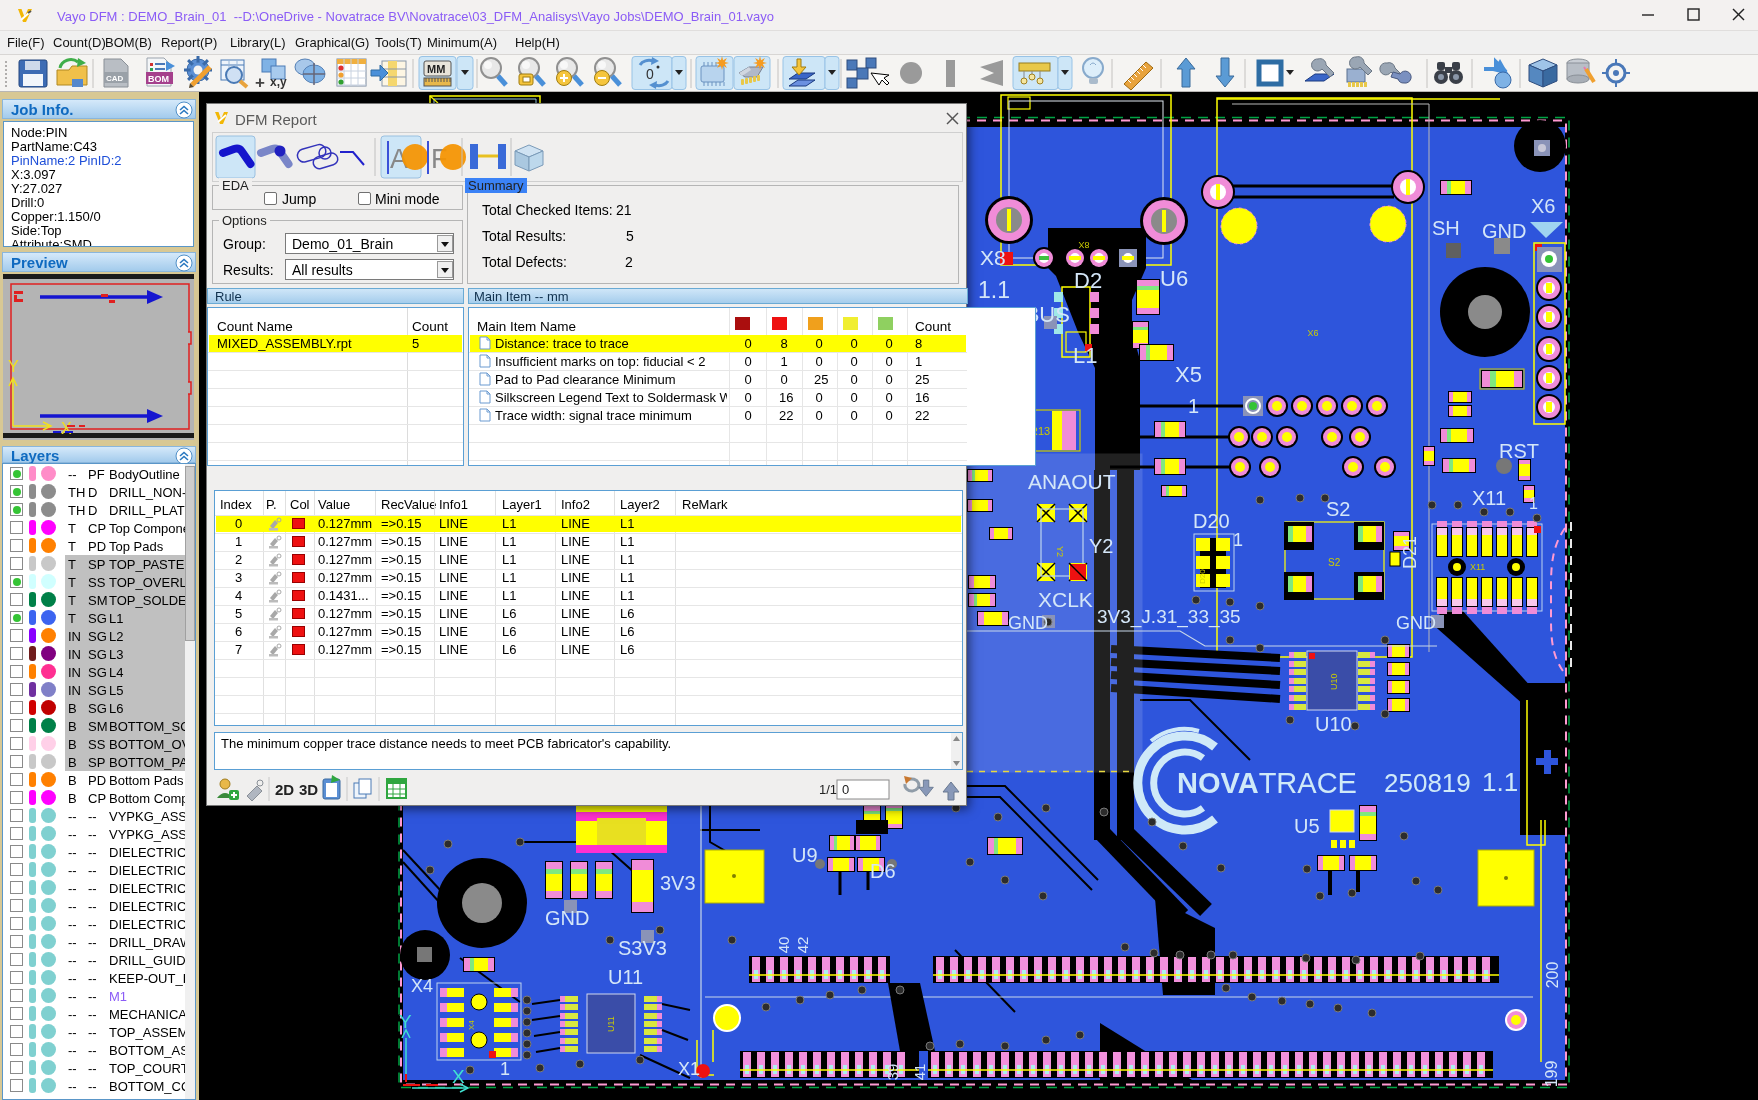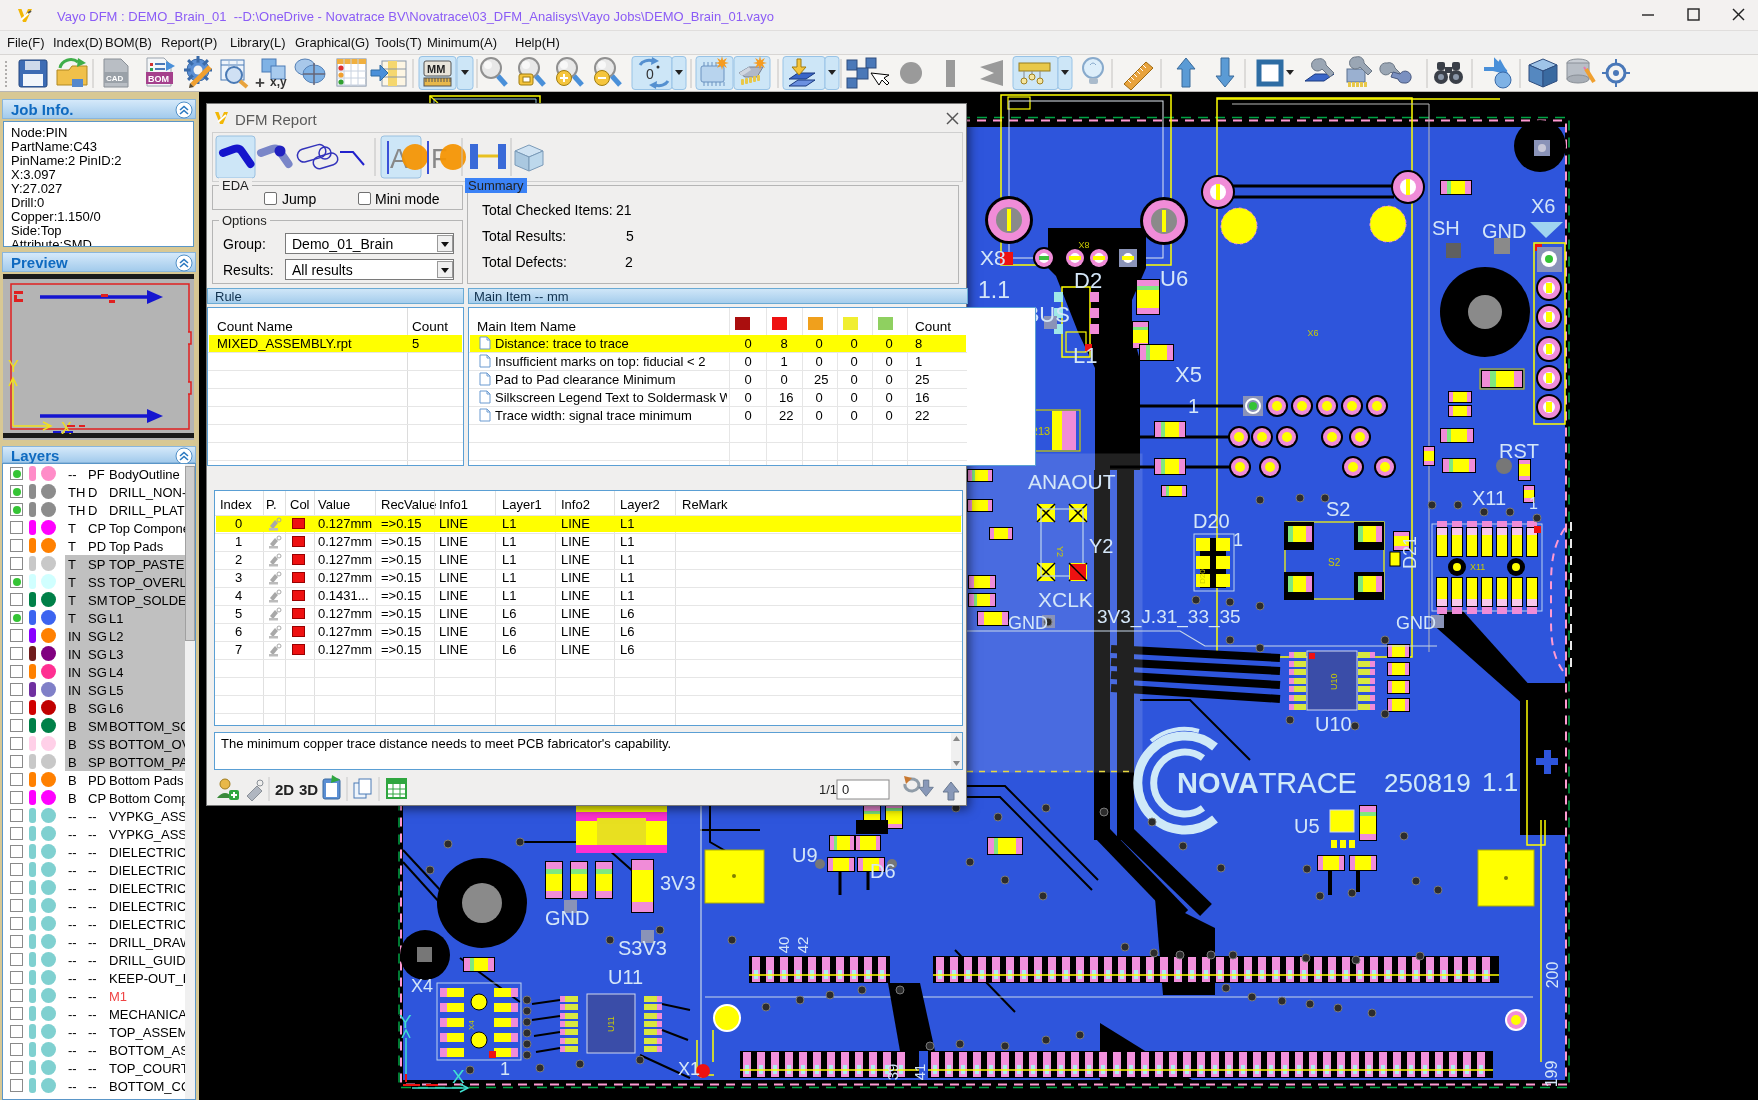--- a/index.html
+++ b/index.html
@@ -20,7 +20,7 @@
 </div>
 <div class="abs" style="left:0;top:31px;width:1758px;height:24px;background:#f0f0f0;border-bottom:1px solid #d8d6d4">
 <div class="abs" style="left:7px;top:4px;font-size:13px;color:#111">File(F)</div>
-<div class="abs" style="left:53px;top:4px;font-size:13px;color:#111">Index(D)</div>
+<div class="abs" style="left:53px;top:4px;font-size:13px;color:#111">Count(D)</div>
 <div class="abs" style="left:105px;top:4px;font-size:13px;color:#111">BOM(B)</div>
 <div class="abs" style="left:161px;top:4px;font-size:13px;color:#111">Report(P)</div>
 <div class="abs" style="left:230px;top:4px;font-size:13px;color:#111">Library(L)</div>

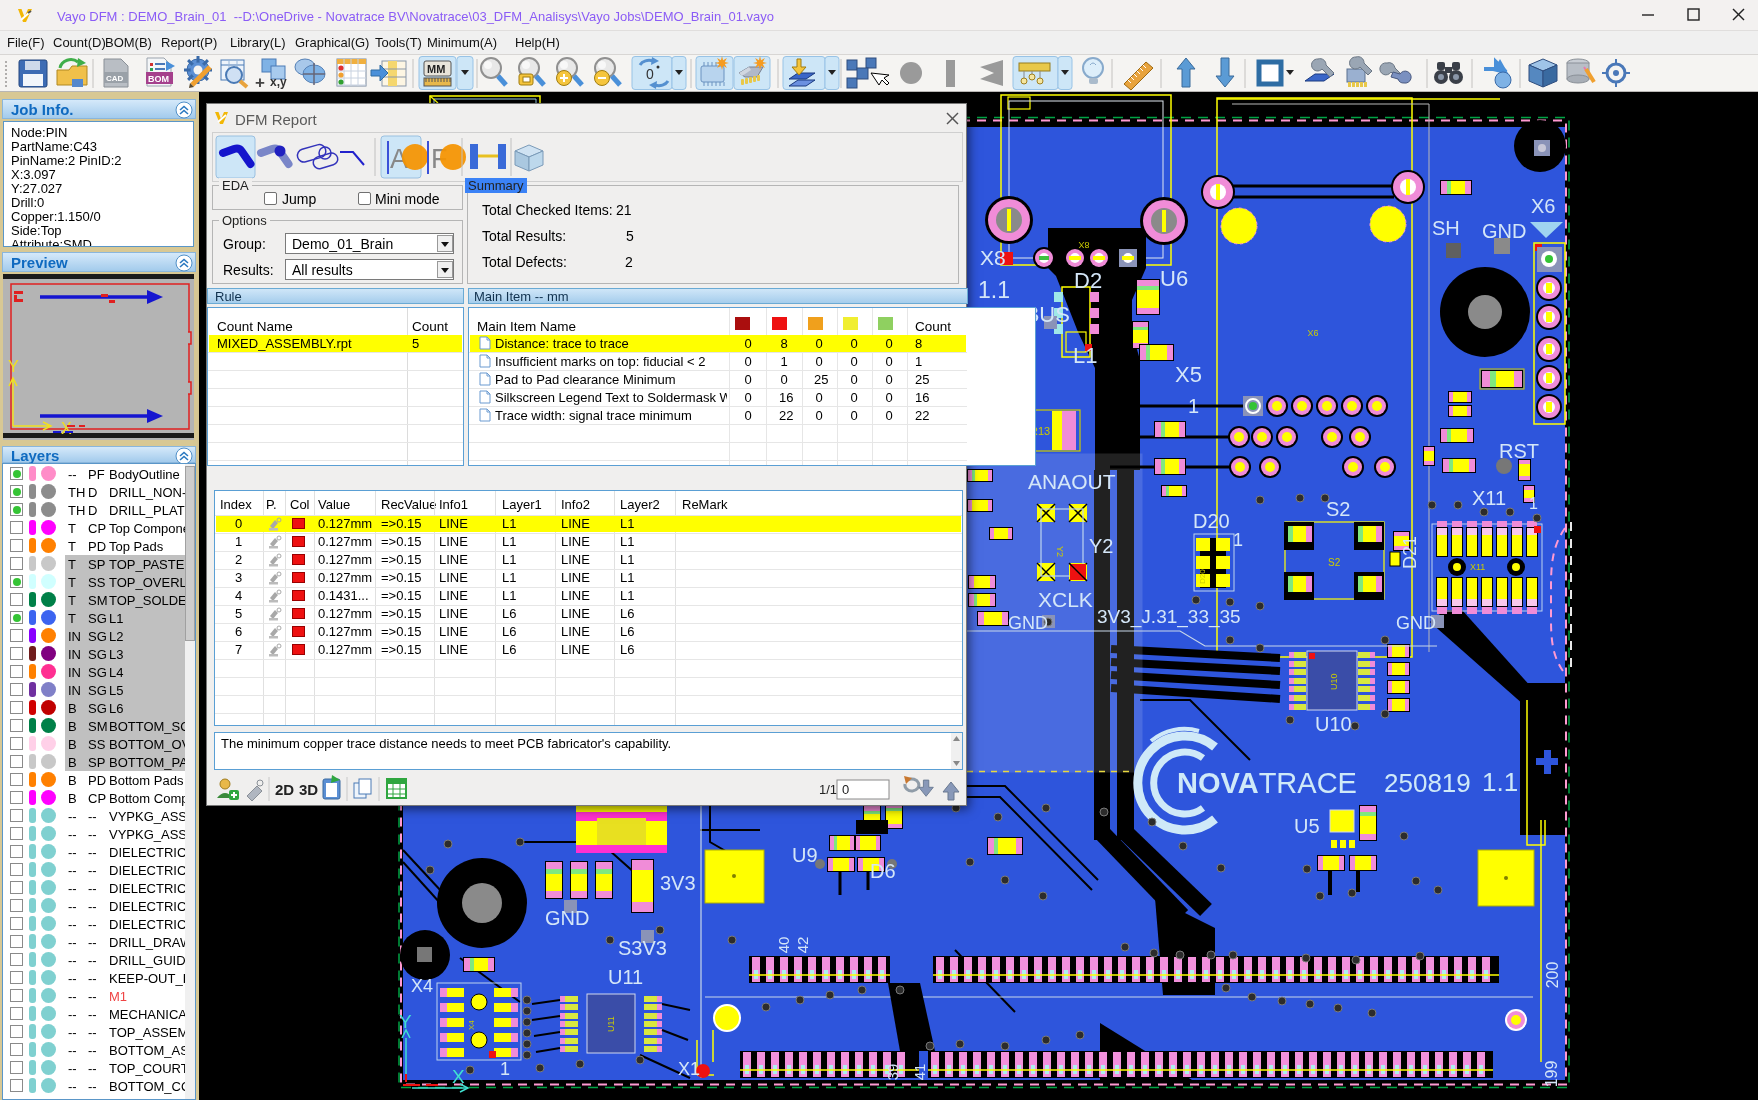--- a/index.html
+++ b/index.html
@@ -1257,7 +1257,7 @@
 <div class="abs" style="left:3px;top:29px;width:191px;height:126px;background:#fff;border:1px solid #5a96c8;overflow:hidden">
 <div class="abs" style="left:7px;top:3px;font-size:13px;color:#000">Node:PIN</div>
 <div class="abs" style="left:7px;top:17px;font-size:13px;color:#000">PartName:C43</div>
-<div class="abs" style="left:7px;top:31px;font-size:13px;color:#000000">PinName:2 PinID:2</div>
+<div class="abs" style="left:7px;top:31px;font-size:13px;color:#1d4ed8">PinName:2 PinID:2</div>
 <div class="abs" style="left:7px;top:45px;font-size:13px;color:#000">X:3.097</div>
 <div class="abs" style="left:7px;top:59px;font-size:13px;color:#000">Y:27.027</div>
 <div class="abs" style="left:7px;top:73px;font-size:13px;color:#000">Drill:0</div>

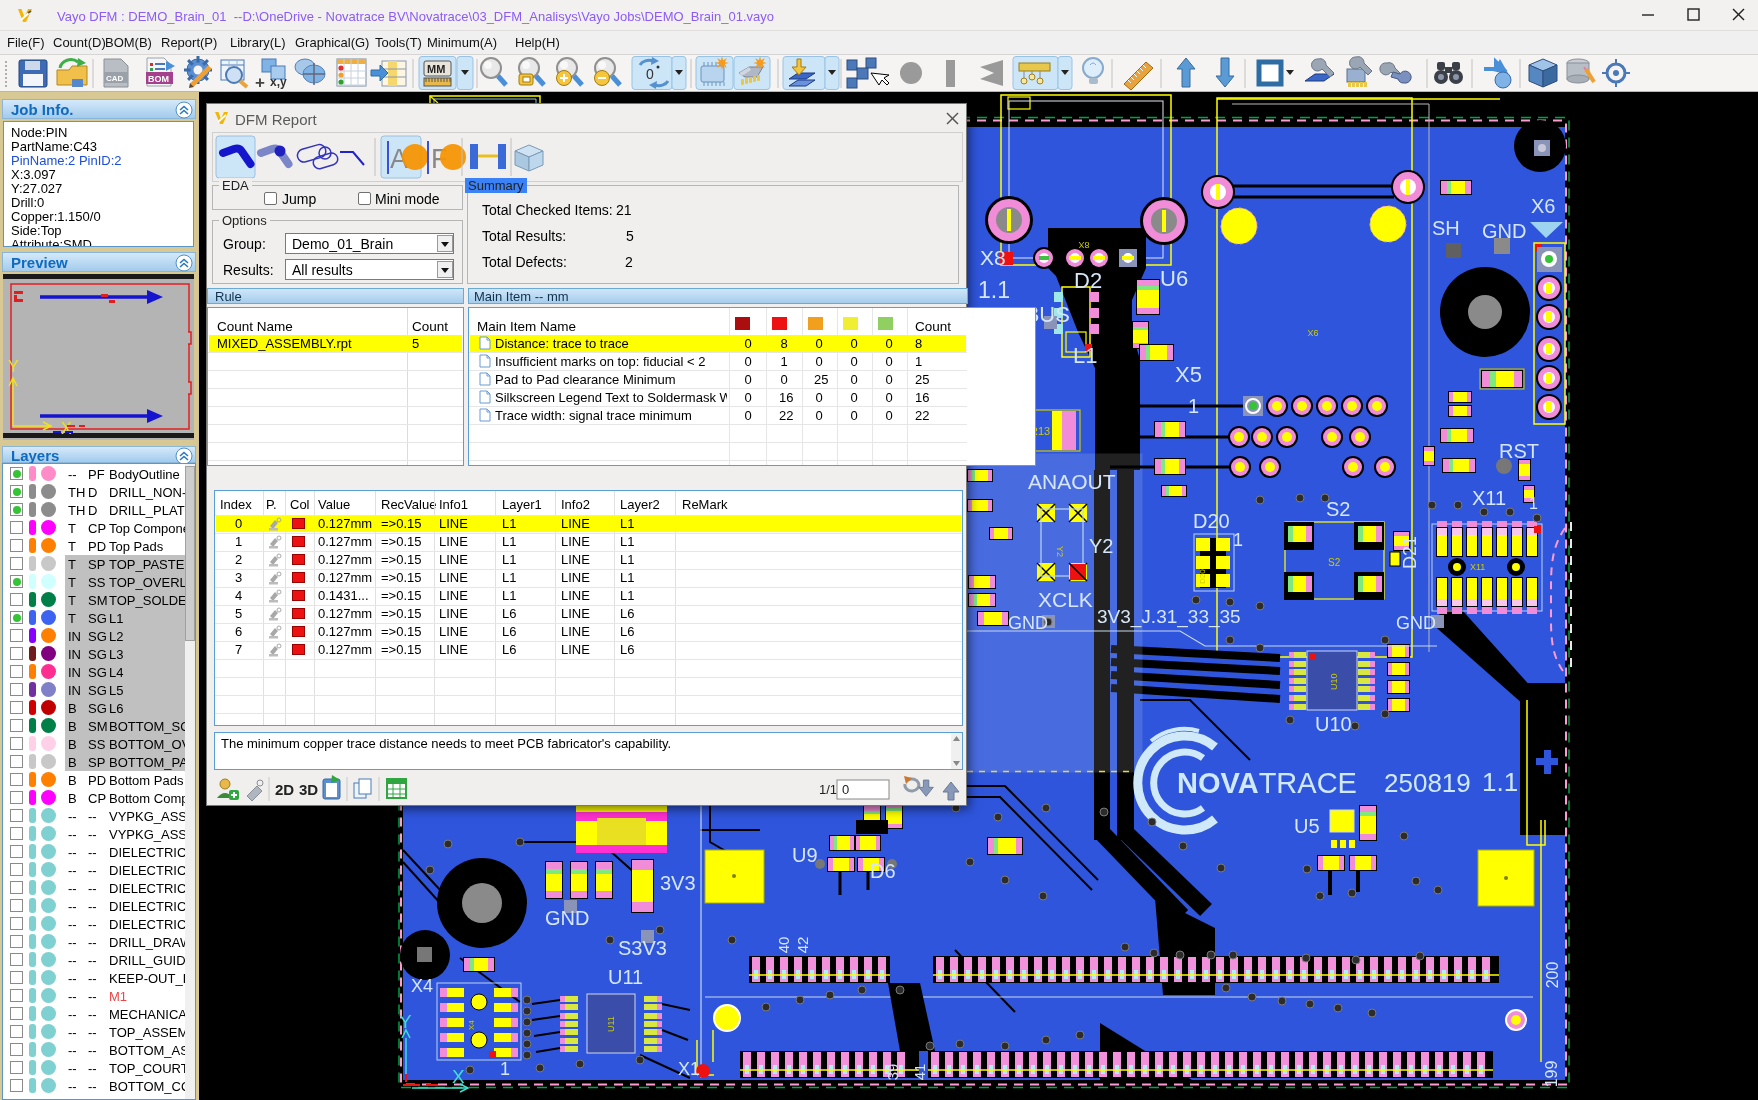--- a/index.html
+++ b/index.html
@@ -1512,7 +1512,7 @@
 <div class="abs" style="left:38px;top:524px;width:15px;height:15px;border-radius:50%;background:#7fd0d0"></div>
 <div class="abs" style="left:65px;top:525px;font-size:13px;color:#000">--</div>
 <div class="abs" style="left:85px;top:525px;font-size:13px;color:#000">--</div>
-<div class="abs" style="left:106px;top:525px;width:76px;font-size:13px;color:#ef4444;white-space:nowrap;overflow:hidden">M1</div>
+<div class="abs" style="left:106px;top:525px;width:76px;font-size:13px;color:#8b5cf6;white-space:nowrap;overflow:hidden">M1</div>
 <div class="abs" style="left:7px;top:543px;width:13px;height:13px;border:1px solid #8a8a8a;background:#fff"></div>
 <div class="abs" style="left:26px;top:542px;width:7px;height:15px;border-radius:3px;background:#7fd0d0"></div>
 <div class="abs" style="left:38px;top:542px;width:15px;height:15px;border-radius:50%;background:#7fd0d0"></div>

